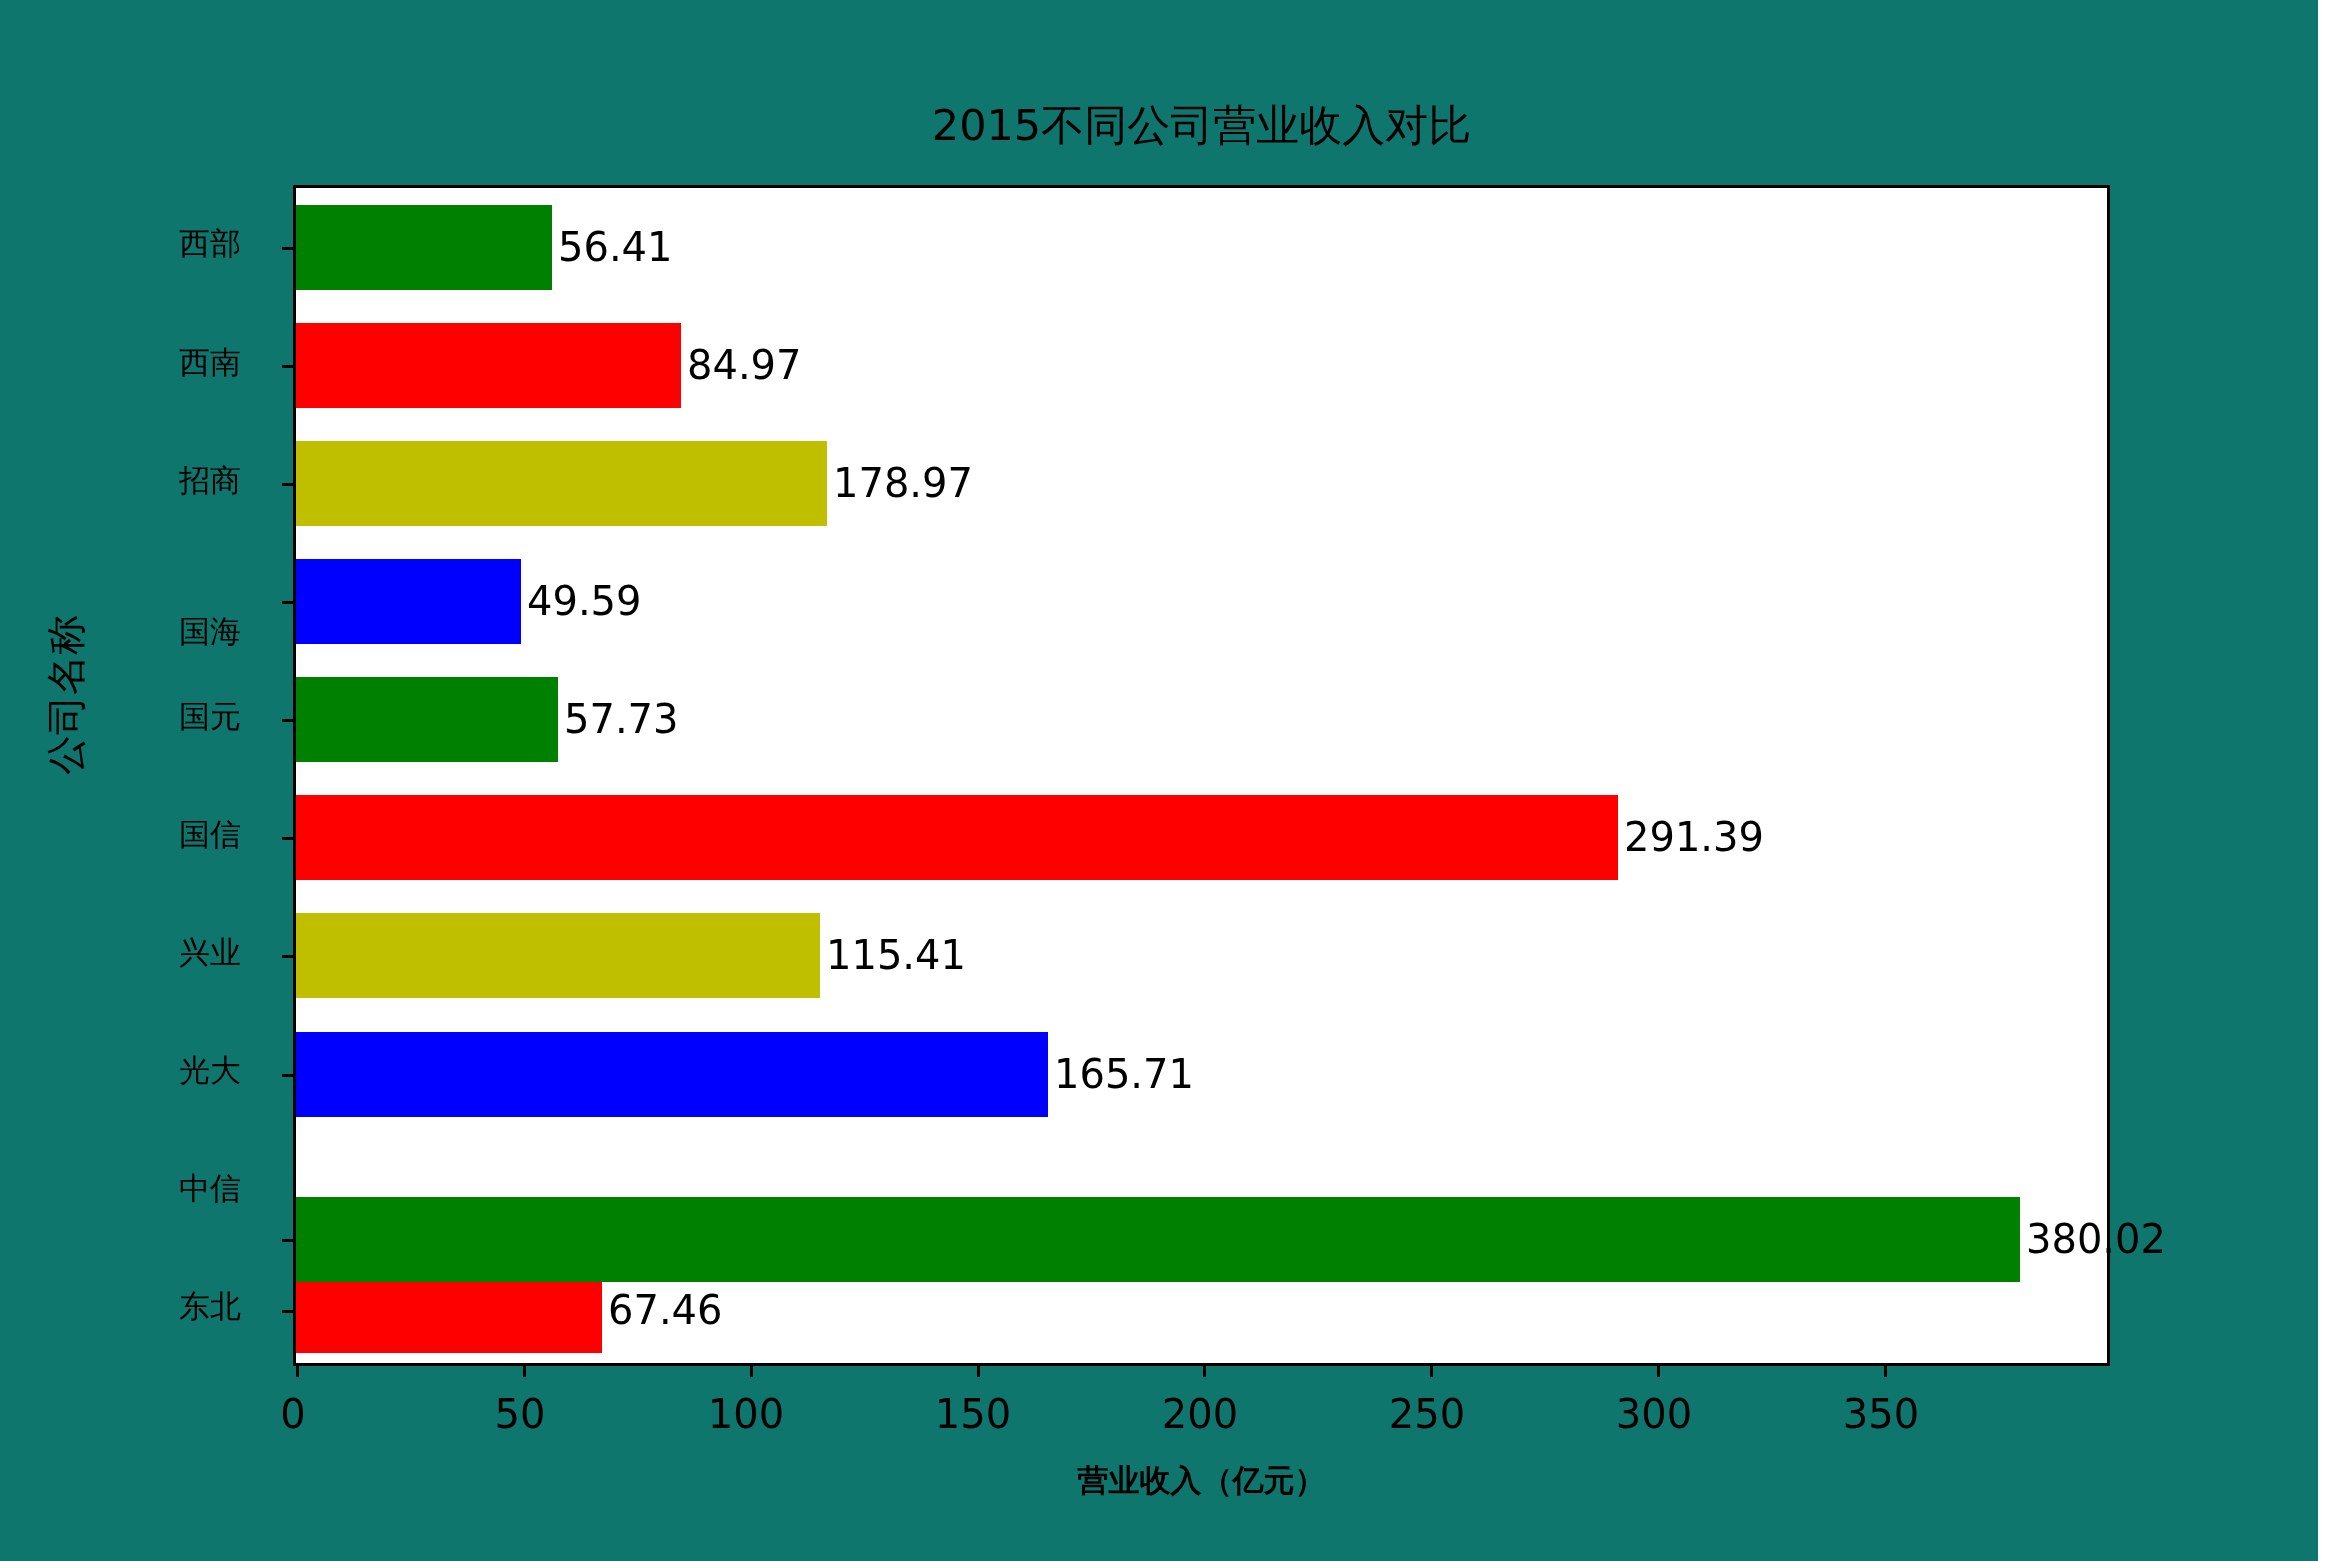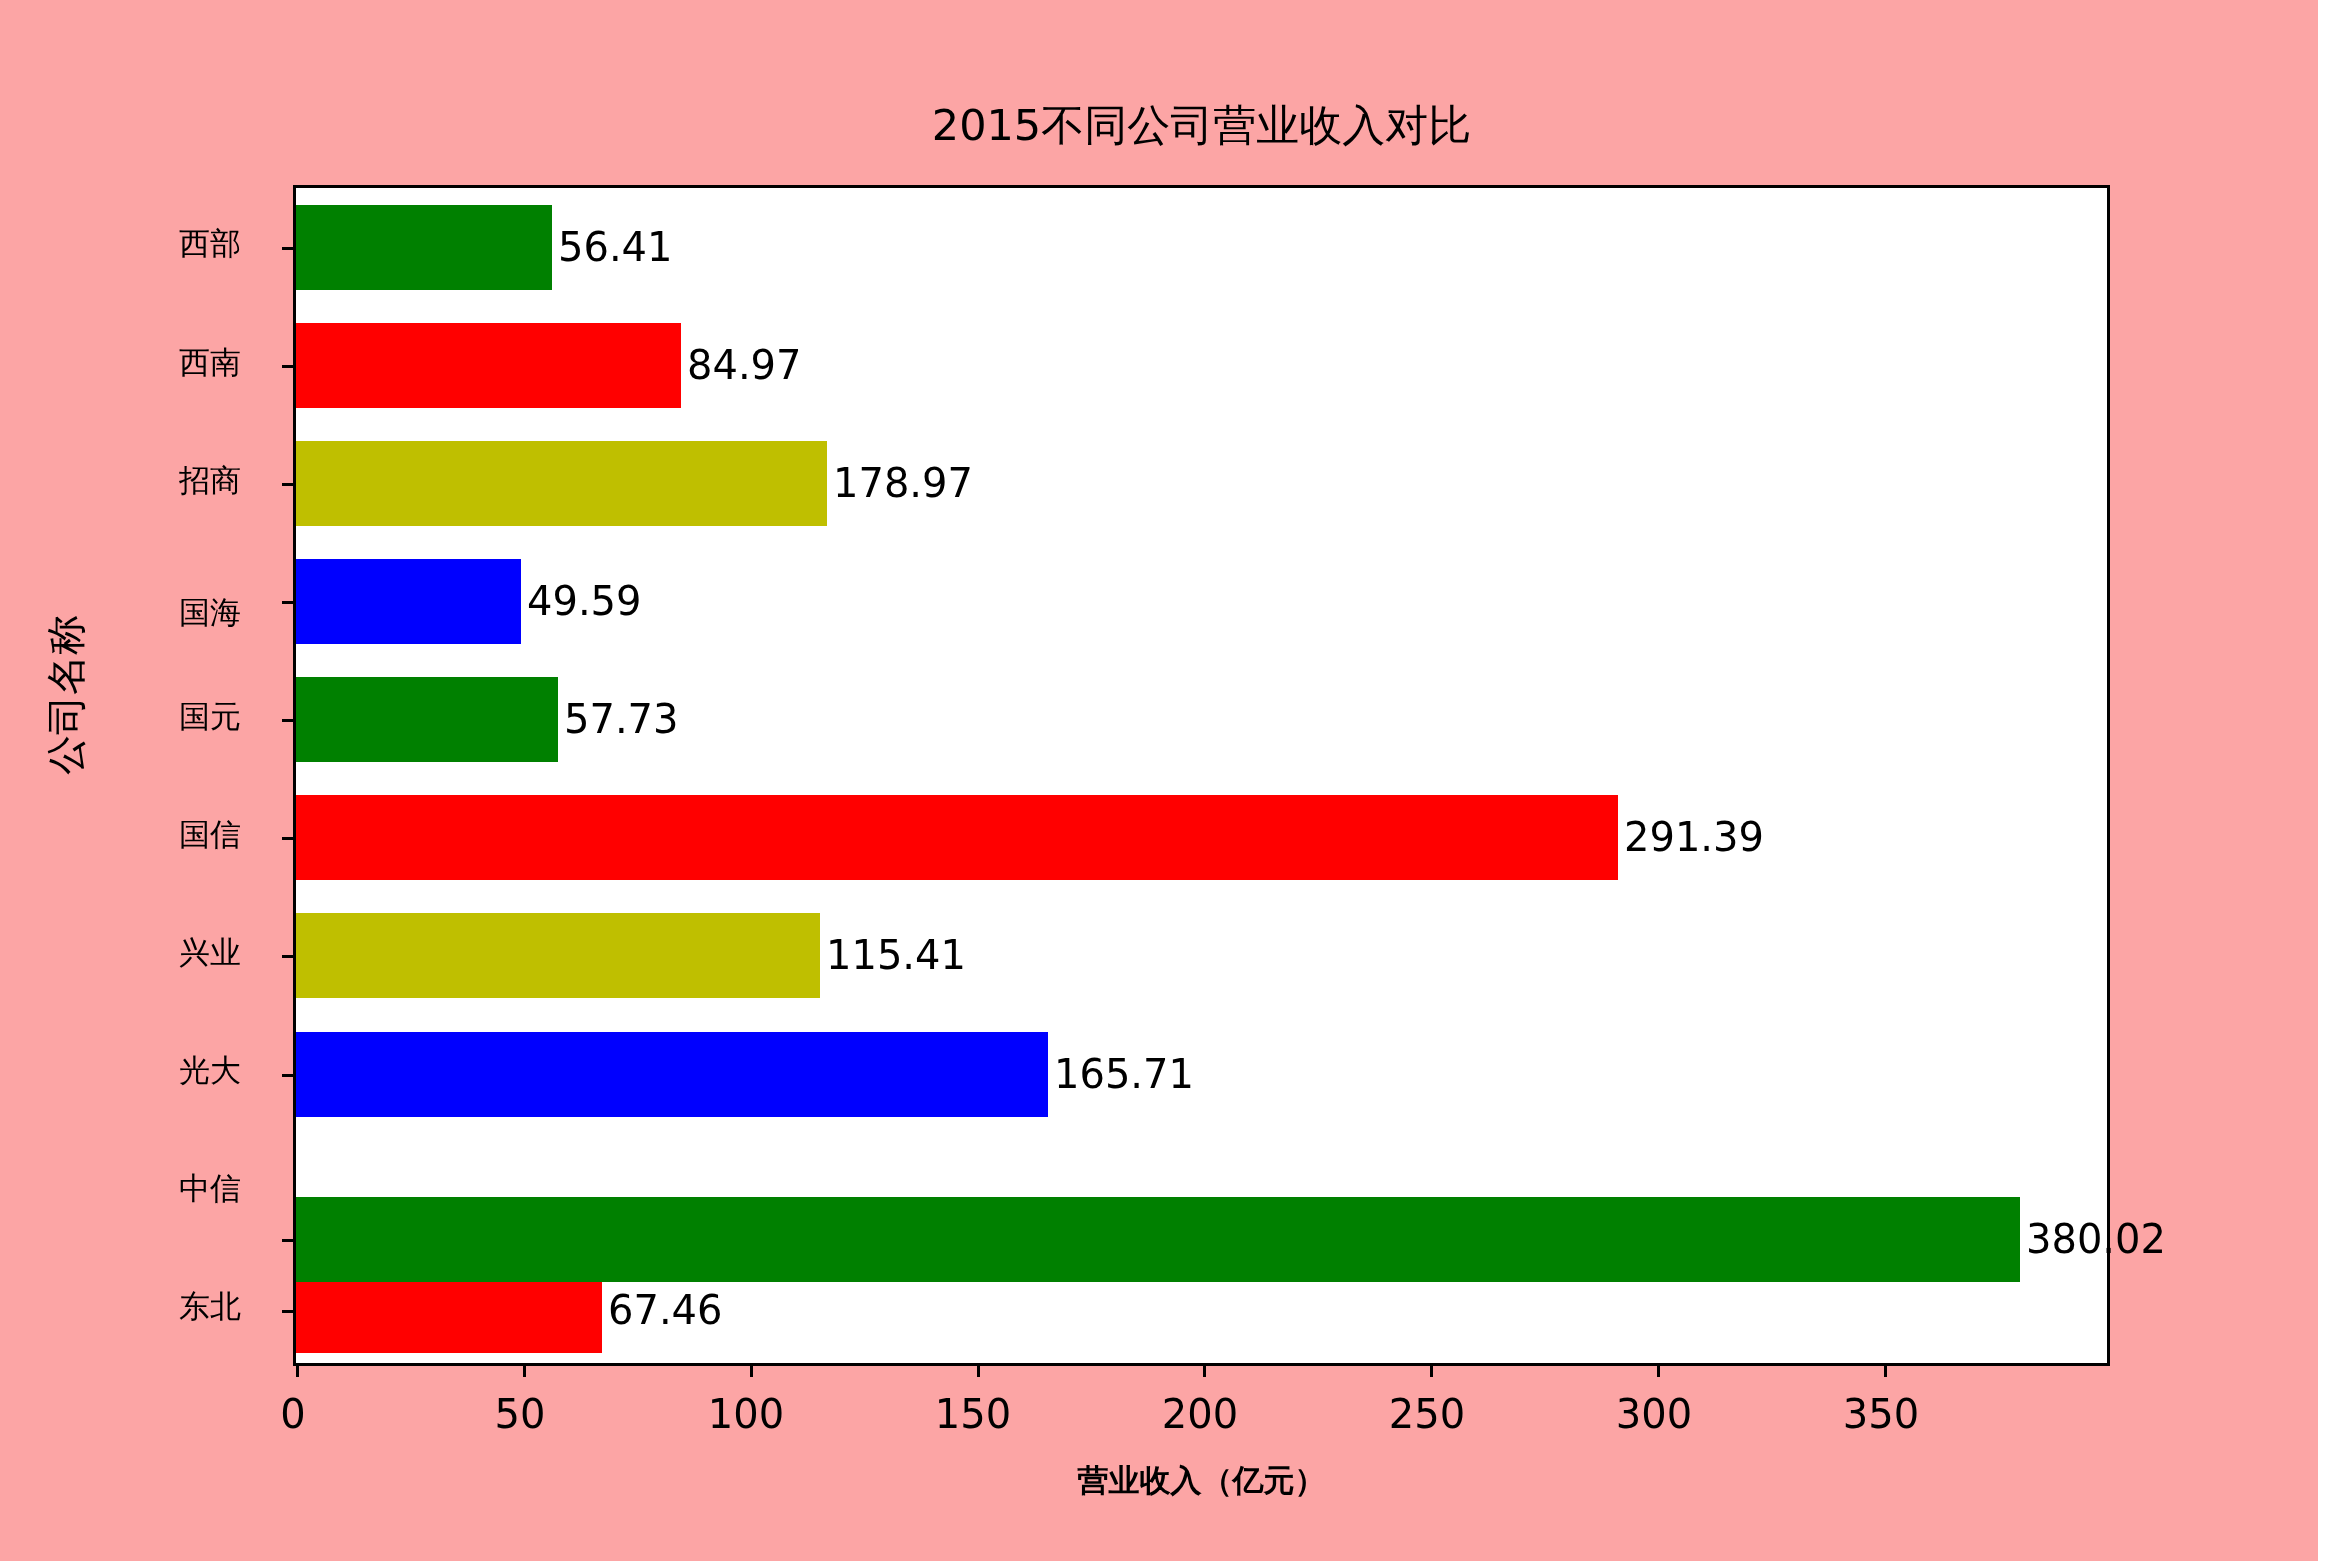--- a/index.html
+++ b/index.html
@@ -17,7 +17,7 @@
     position: absolute;
     left: 0; top: 0;
     width: 2318px; height: 1561px;
-    background: #fca5a5;
+    background: #0f766e;
   }
 
   

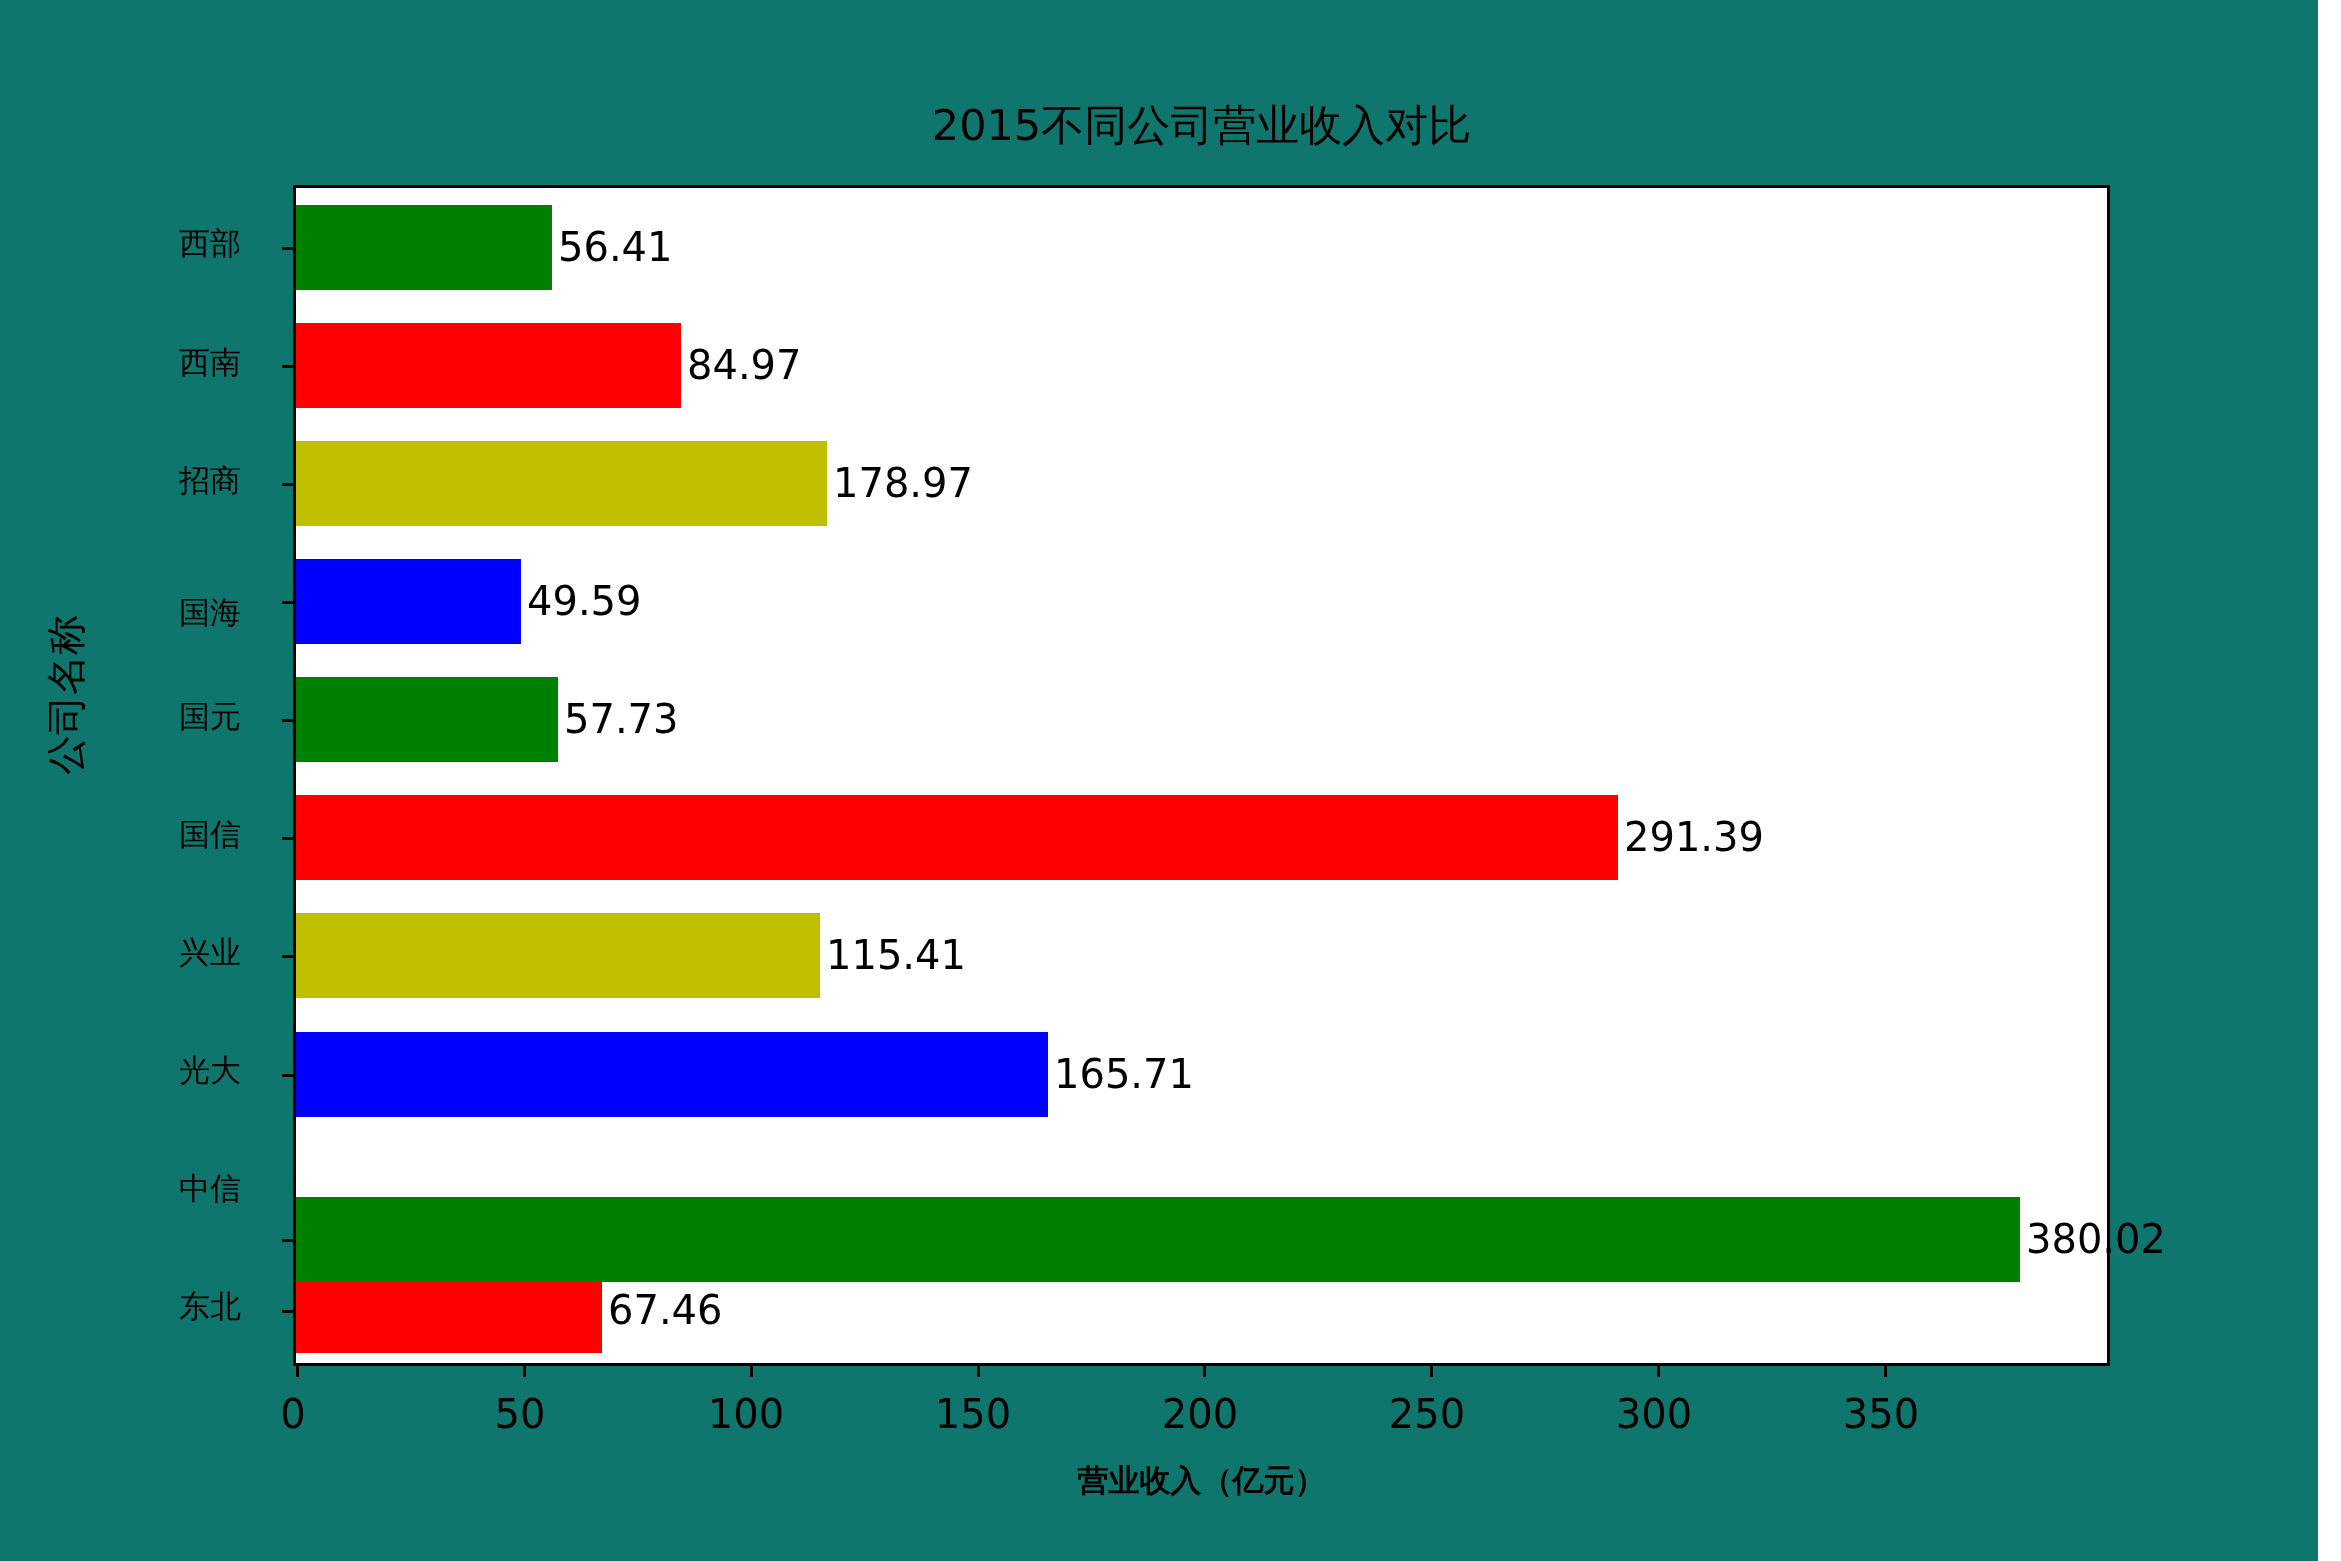--- a/index.html
+++ b/index.html
@@ -217,7 +217,7 @@
       <div class="ytick-label" style="top: 953px;">兴业</div>
       <div class="ytick-label" style="top: 835px;">国信</div>
       <div class="ytick-label" style="top: 717px;">国元</div>
-      <div class="ytick-label" style="top: 613px; margin-left: 22px;">国海</div>
+      <div class="ytick-label" style="top: 632px; margin-left: 22px;">国海</div>
       <div class="ytick-label" style="top: 481px;">招商</div>
       <div class="ytick-label" style="top: 363px;">西南</div>
       <div class="ytick-label" style="top: 244px;">西部</div>

